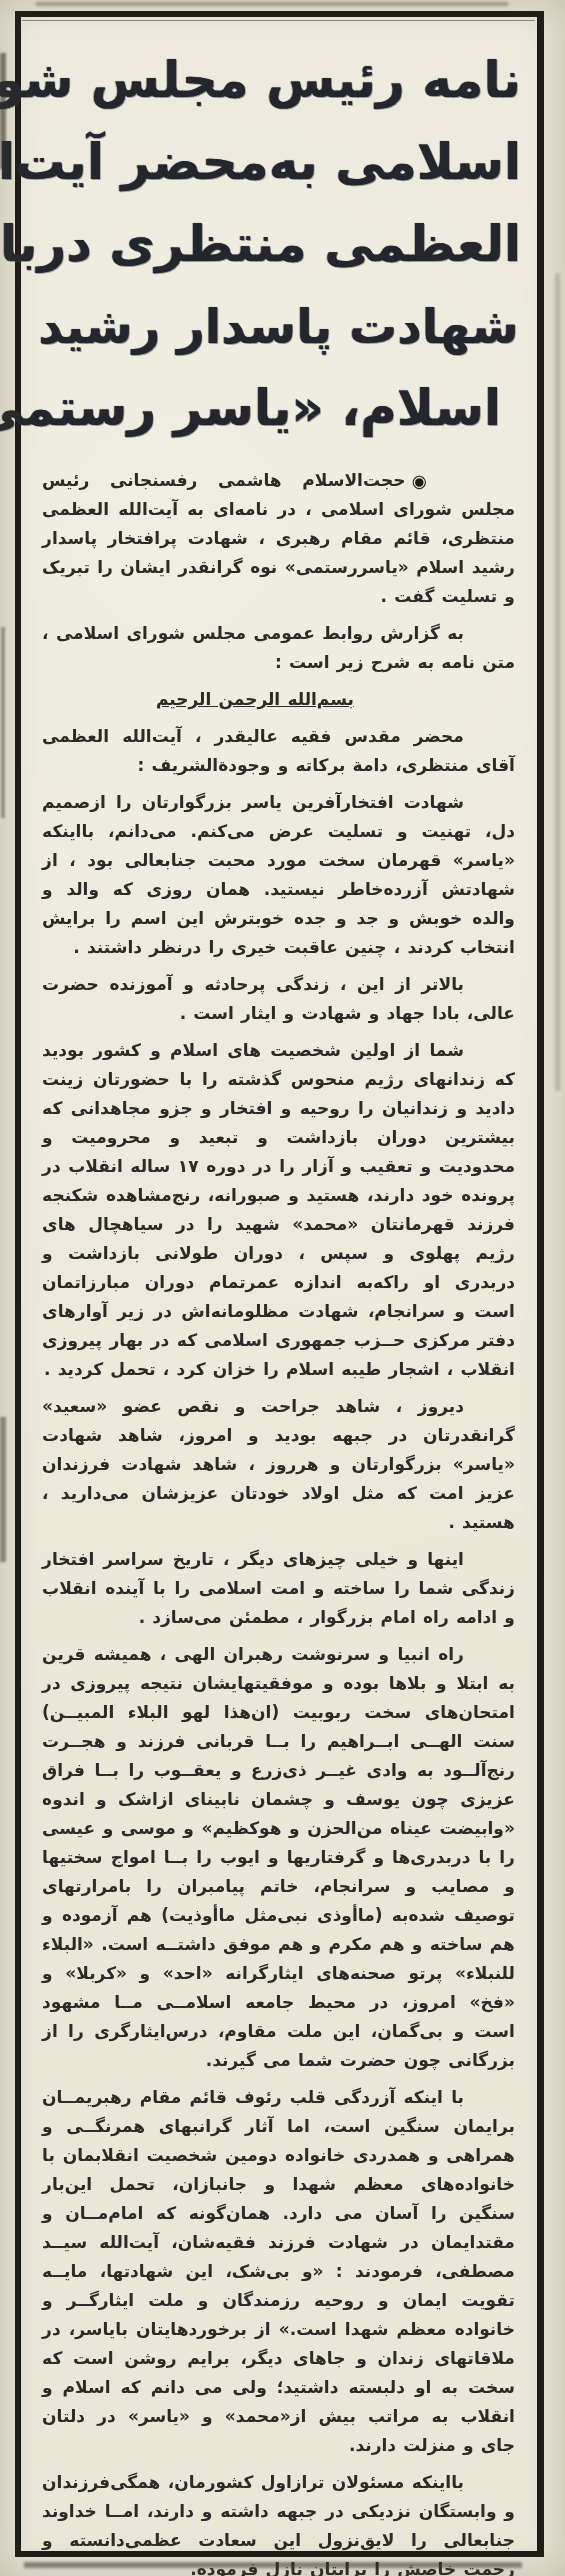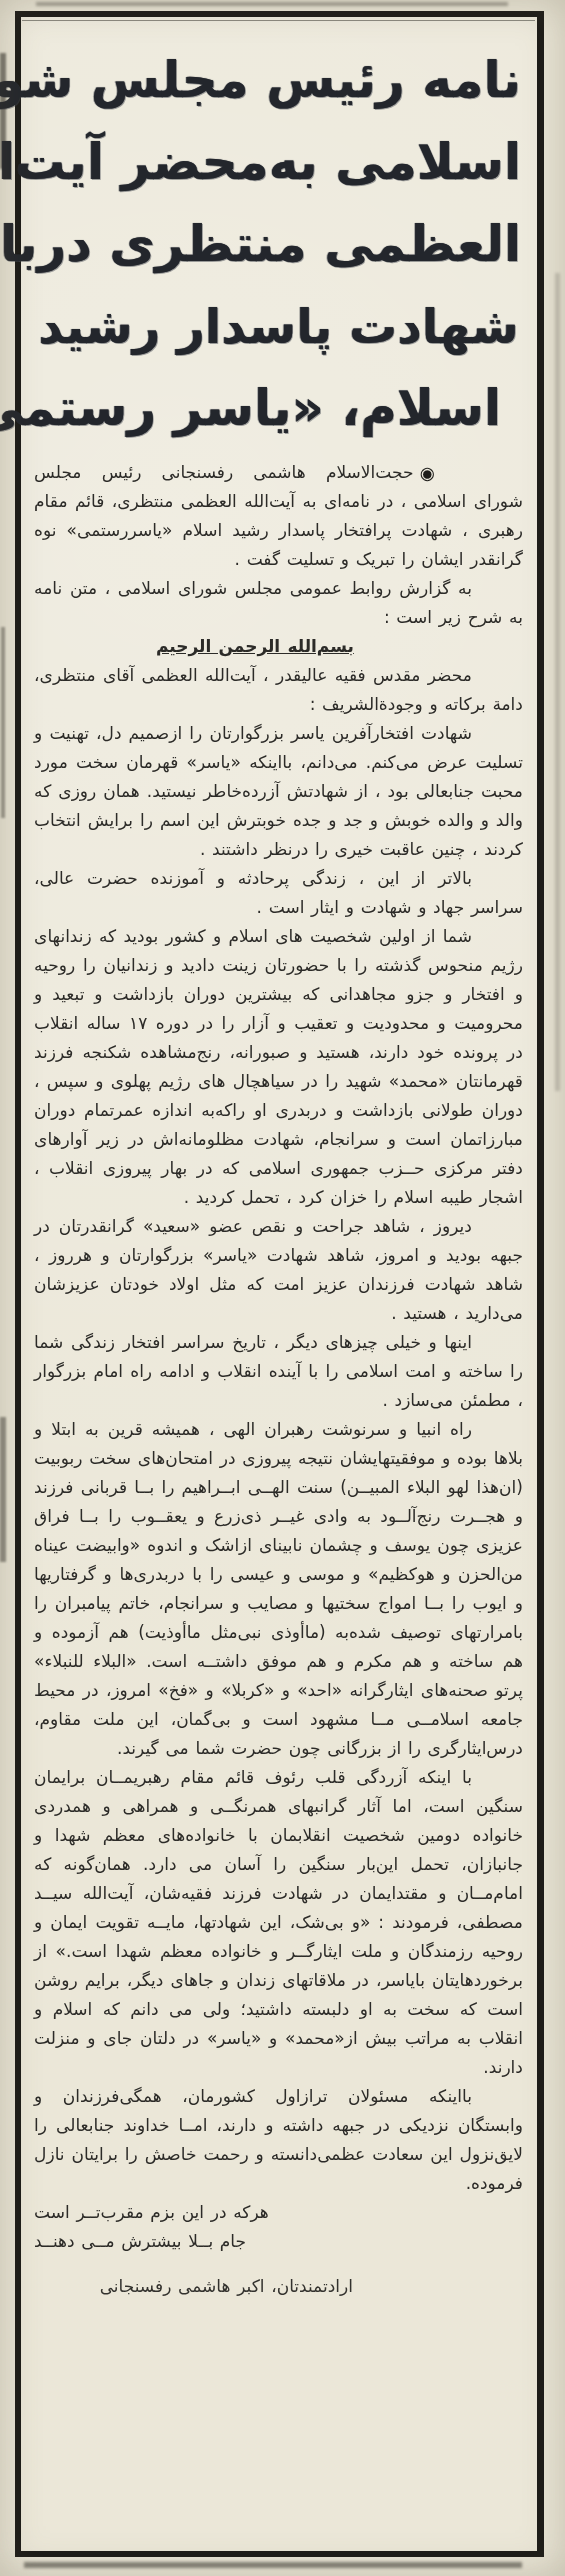--- a/index.html
+++ b/index.html
@@ -53,7 +53,7 @@
     line-height:29px;
     word-spacing:1.3px;
   }
-  .para{margin:0;text-indent:51px;}
+  .para{margin:8px;text-indent:51px;font-weight:bold;}
   .lead-p{text-indent:44px;}
   .bullet{
     display:inline-block;

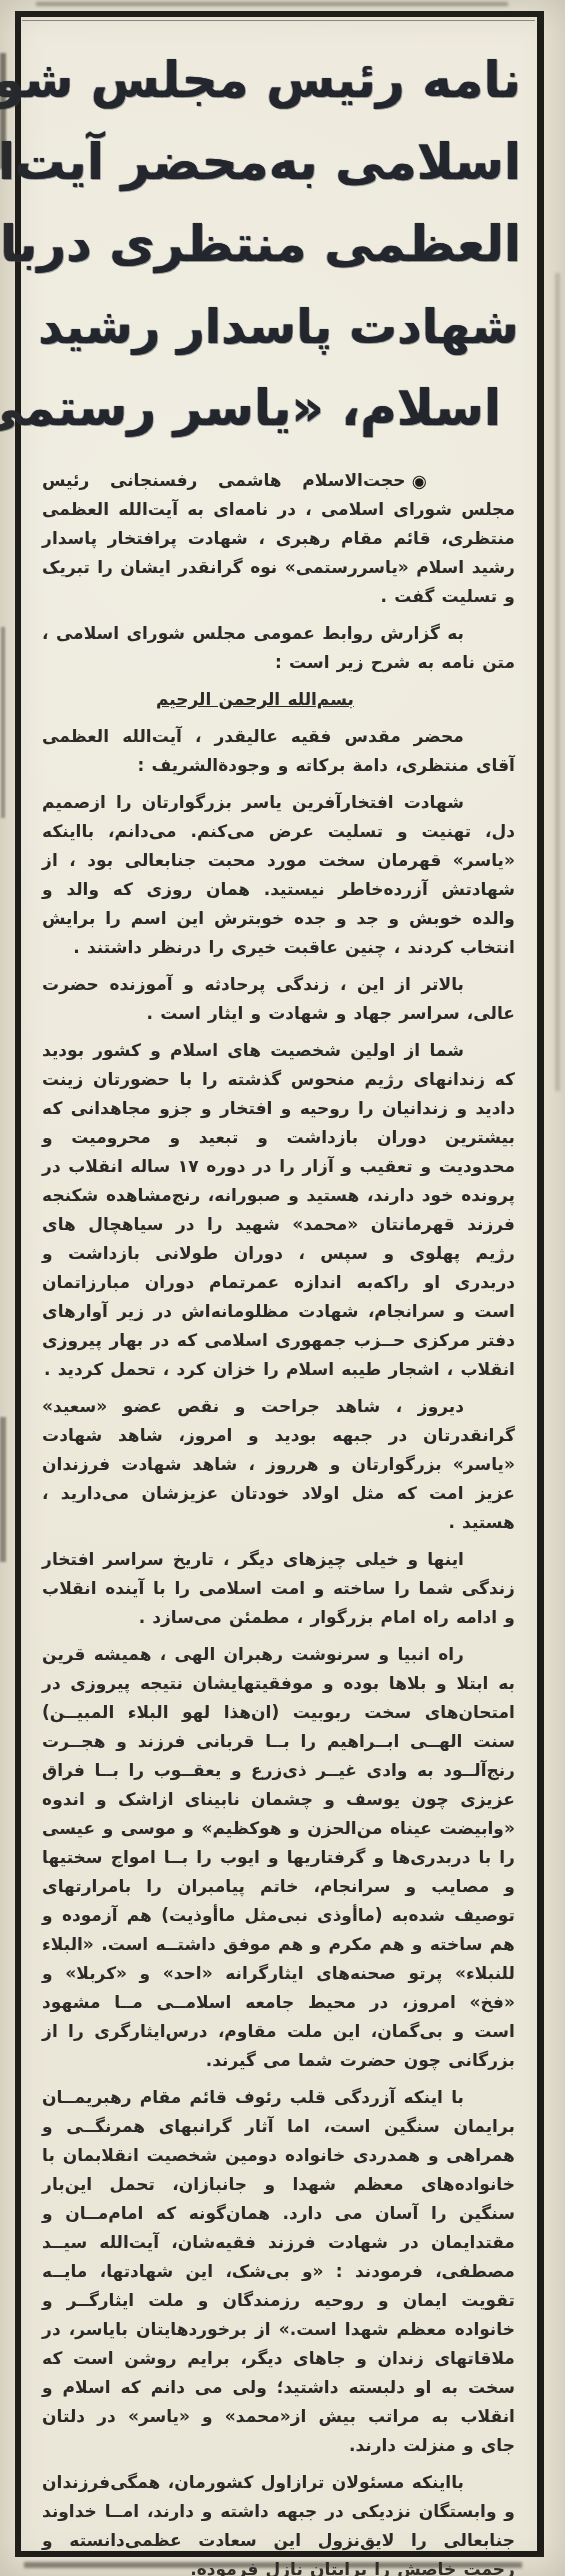--- a/index.html
+++ b/index.html
@@ -115,7 +115,7 @@
       <p class="para">محضر مقدس فقیه عالیقدر ، آیت‌الله العظمی آقای منتظری، دامة برکاته و وجودة‌الشریف :</p>
 
       <p class="para">شهادت افتخارآفرین یاسر بزرگوارتان را ازصمیم دل، تهنیت و تسلیت عرض می‌کنم. می‌دانم، بااینکه «یاسر» قهرمان سخت مورد محبت جنابعالی بود ، از شهادتش آزرده‌خاطر نیستید. همان روزی که والد و والده خوبش و جد و جده خوبترش این اسم را برایش انتخاب کردند ، چنین عاقبت خیری را درنظر داشتند .</p>
-      <p class="para">بالاتر از این ، زندگی پرحادثه و آموزنده حضرت عالی، سراسر جهاد و شهادت و ایثار است .</p>
+      <p class="para">بالاتر از این ، زندگی پرحادثه و آموزنده حضرت عالی، بادا جهاد و شهادت و ایثار است .</p>
       <p class="para">شما از اولین شخصیت های اسلام و کشور بودید که زندانهای رژیم منحوس گذشته را با حضورتان زینت دادید و زندانیان را روحیه و افتخار و جزو مجاهدانی که بیشترین دوران بازداشت و تبعید و محرومیت و محدودیت و تعقیب و آزار را در دوره ۱۷ ساله انقلاب در پرونده خود دارند، هستید و صبورانه، رنج‌مشاهده شکنجه فرزند قهرمانتان «محمد» شهید را در سیاهچال های رژیم پهلوی و سپس ، دوران طولانی بازداشت و دربدری او راکه‌به اندازه عمرتمام دوران مبارزاتمان است و سرانجام، شهادت مظلومانه‌اش در زیر آوارهای دفتر مرکزی حــزب جمهوری اسلامی که در بهار پیروزی انقلاب ، اشجار طیبه اسلام را خزان کرد ، تحمل کردید .</p>
       <p class="para">دیروز ، شاهد جراحت و نقص عضو «سعید» گرانقدرتان در جبهه بودید و امروز، شاهد شهادت «یاسر» بزرگوارتان و هرروز ، شاهد شهادت فرزندان عزیز امت که مثل اولاد خودتان عزیزشان می‌دارید ، هستید .</p>
       <p class="para">اینها و خیلی چیزهای دیگر ، تاریخ سراسر افتخار زندگی شما را ساخته و امت اسلامی را با آینده انقلاب و ادامه راه امام بزرگوار ، مطمئن می‌سازد .</p>

